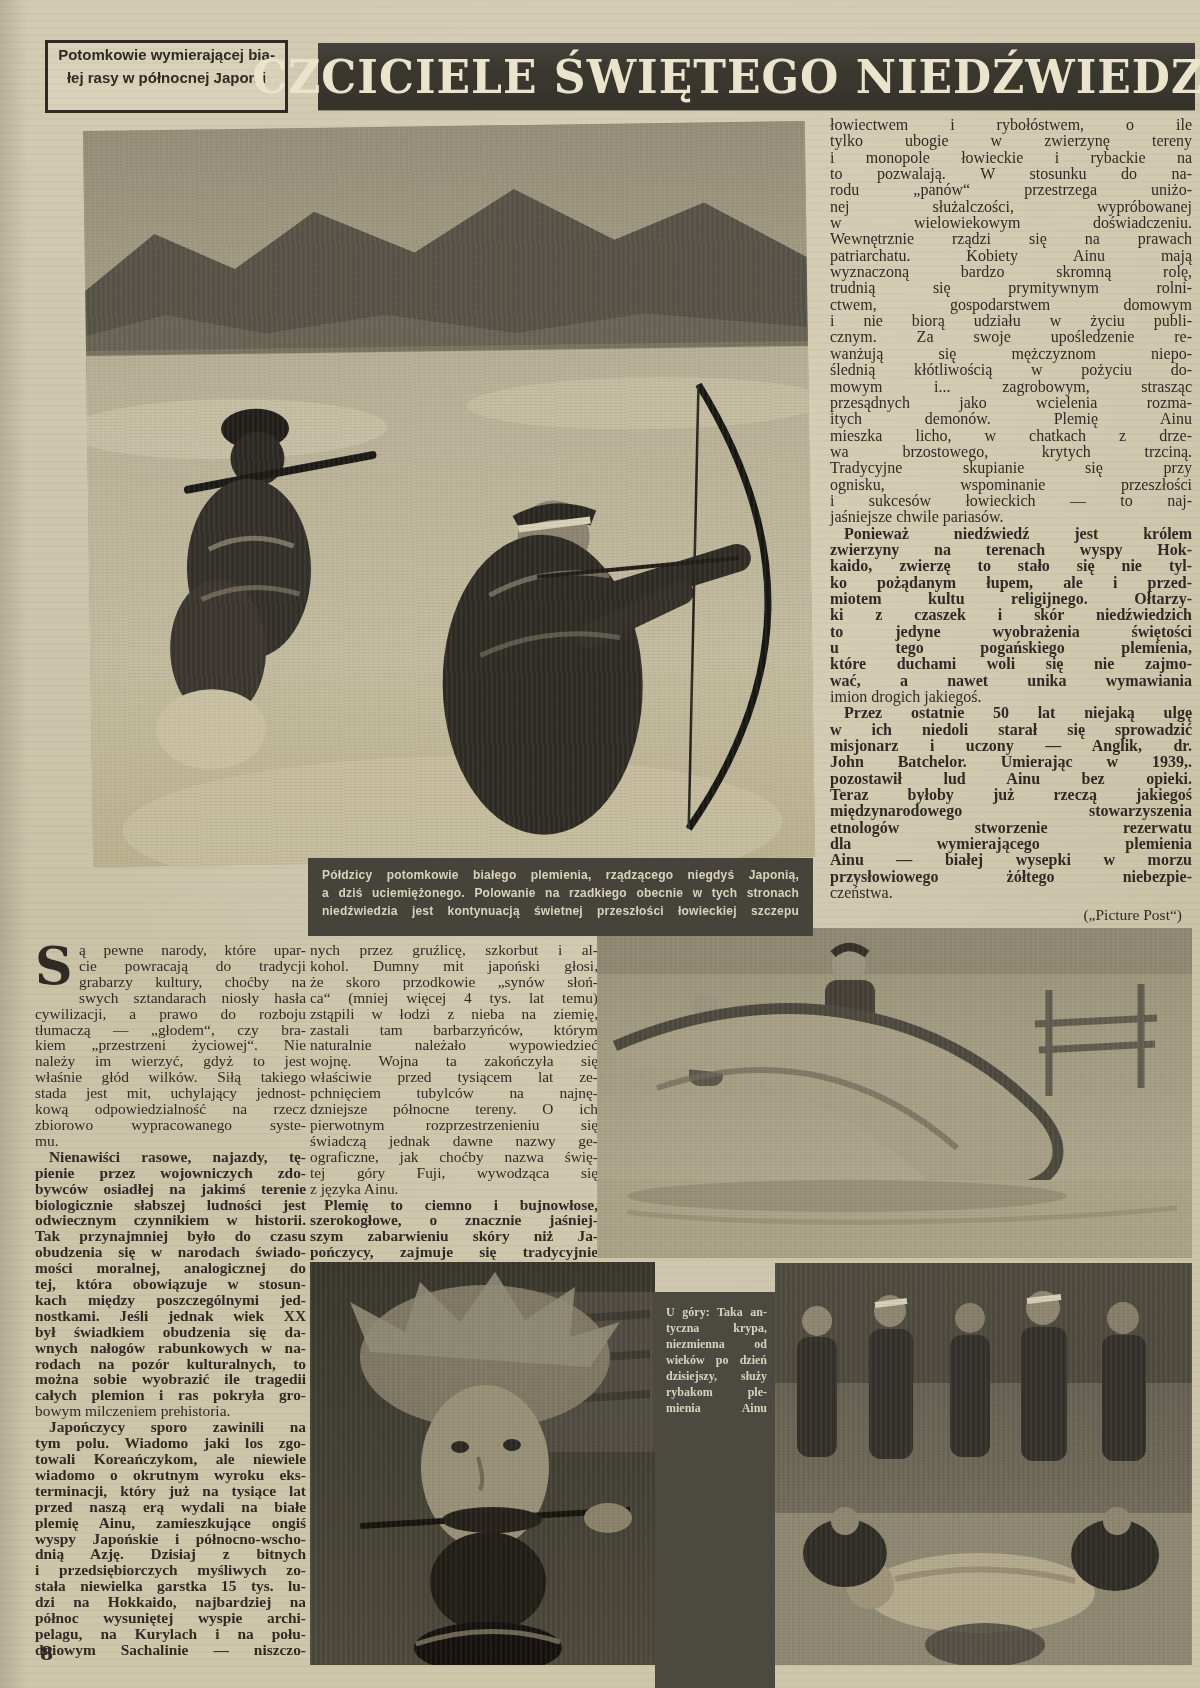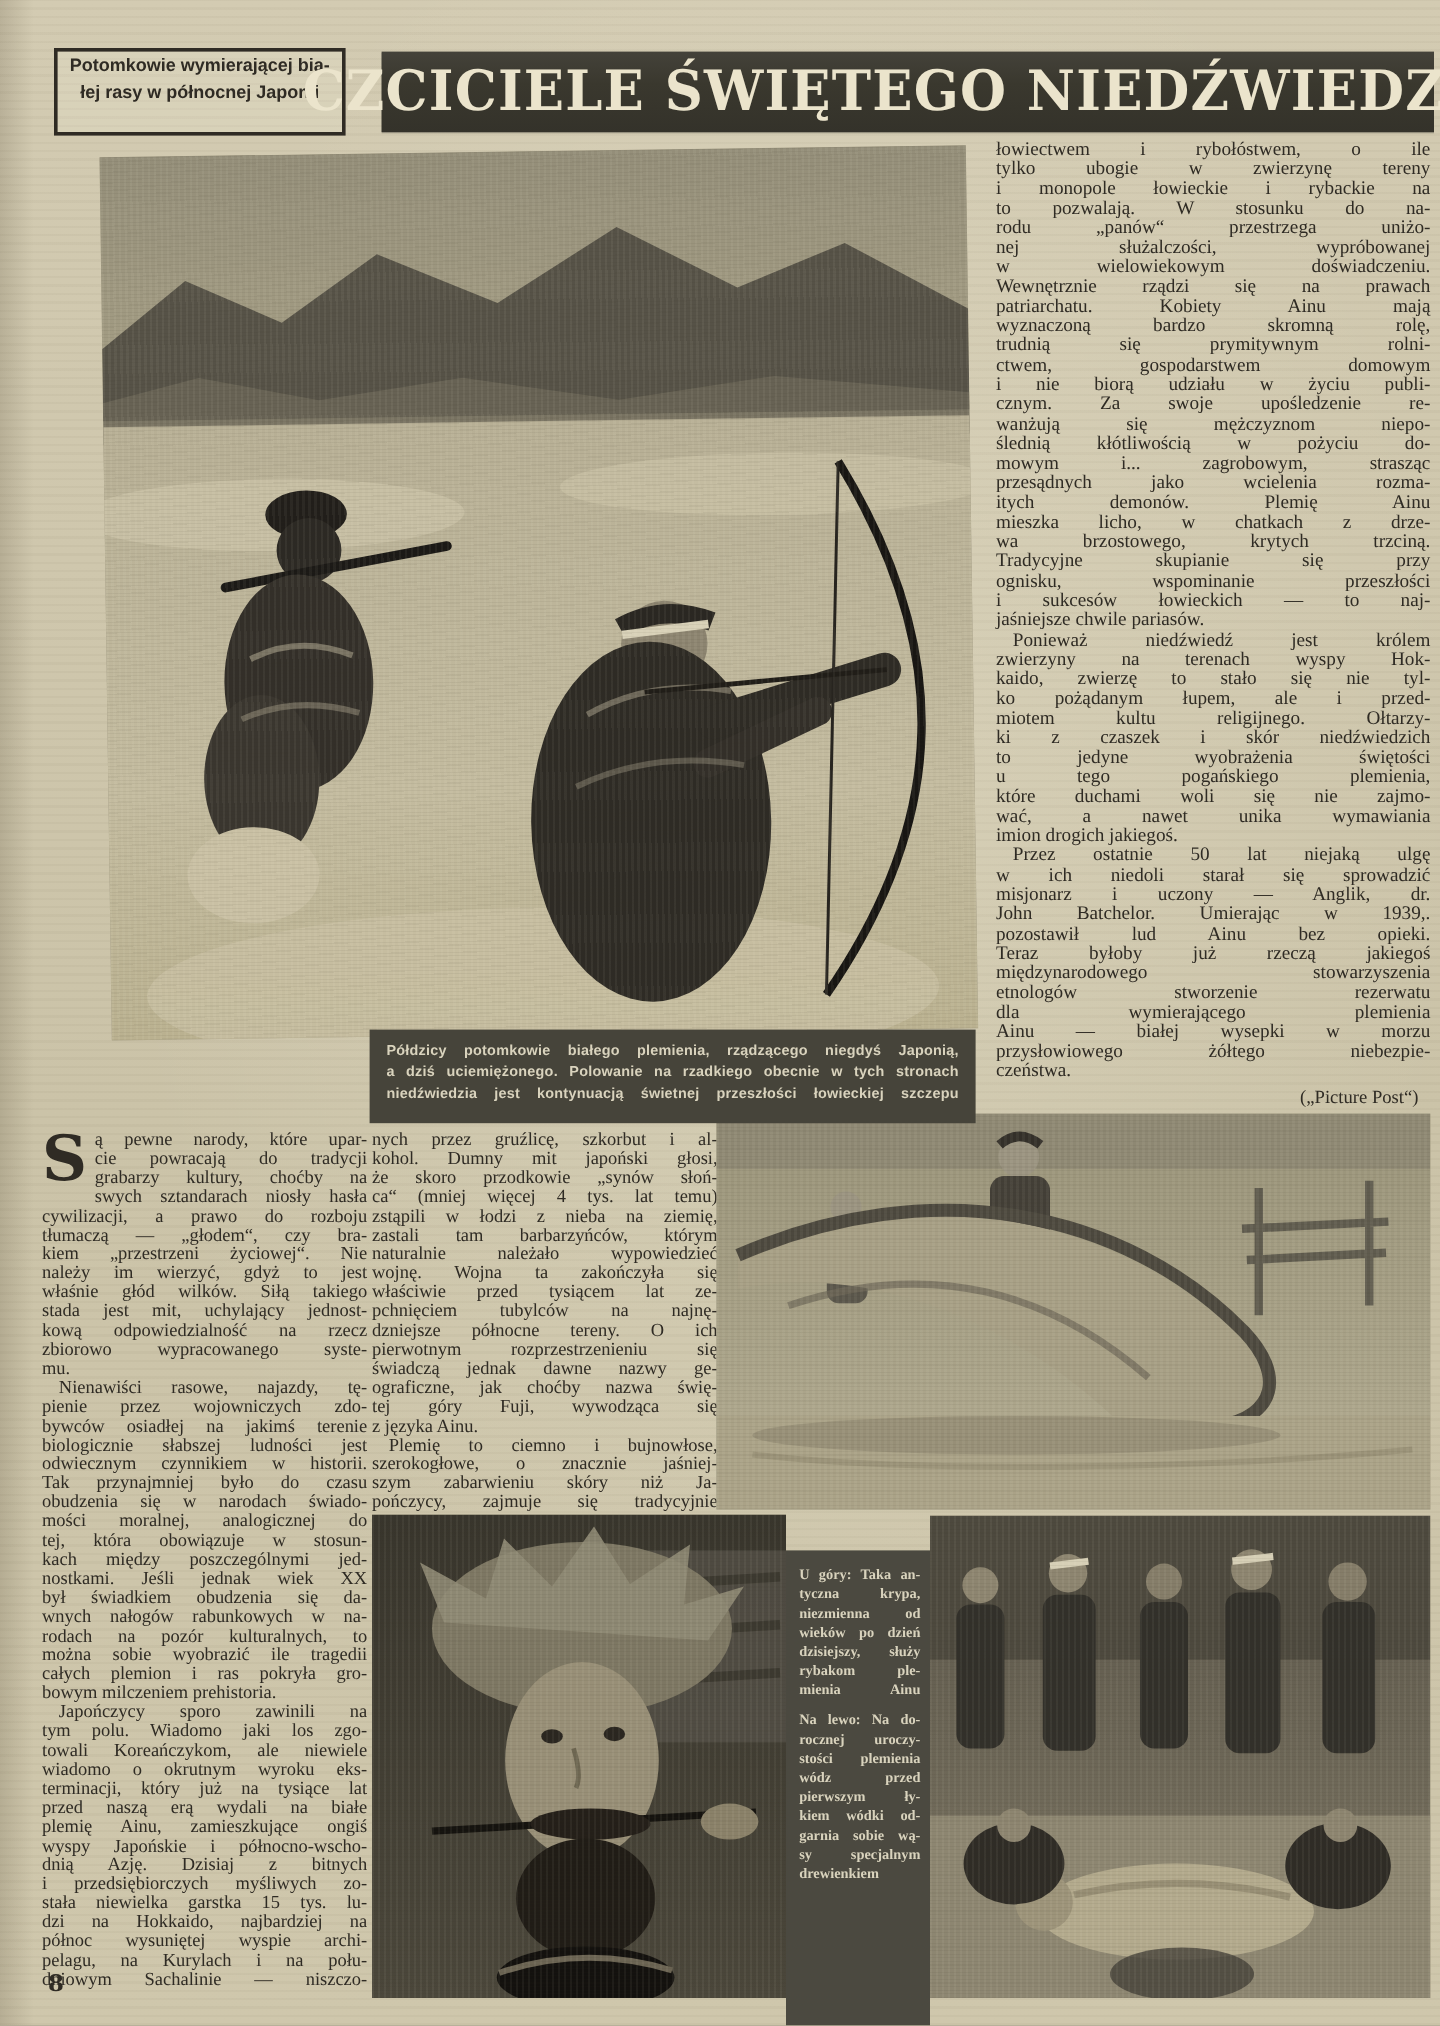--- a/index.html
+++ b/index.html
@@ -85,7 +85,7 @@
   .par{margin:0; padding:0;}
   .plines{display:block; white-space:pre-line; text-align:justify; text-align-last:justify;}
   .plast{display:block; text-align:left;}
-  .indent .plines{text-indent:14px;}
+  .indent .plines{text-indent:14px;font-weight:bold;}
   .dropcap{
     float:left; font-family:"DejaVu Serif", serif; font-weight:700;
     font-size:52px; line-height:44px; height:46px; width:38px;

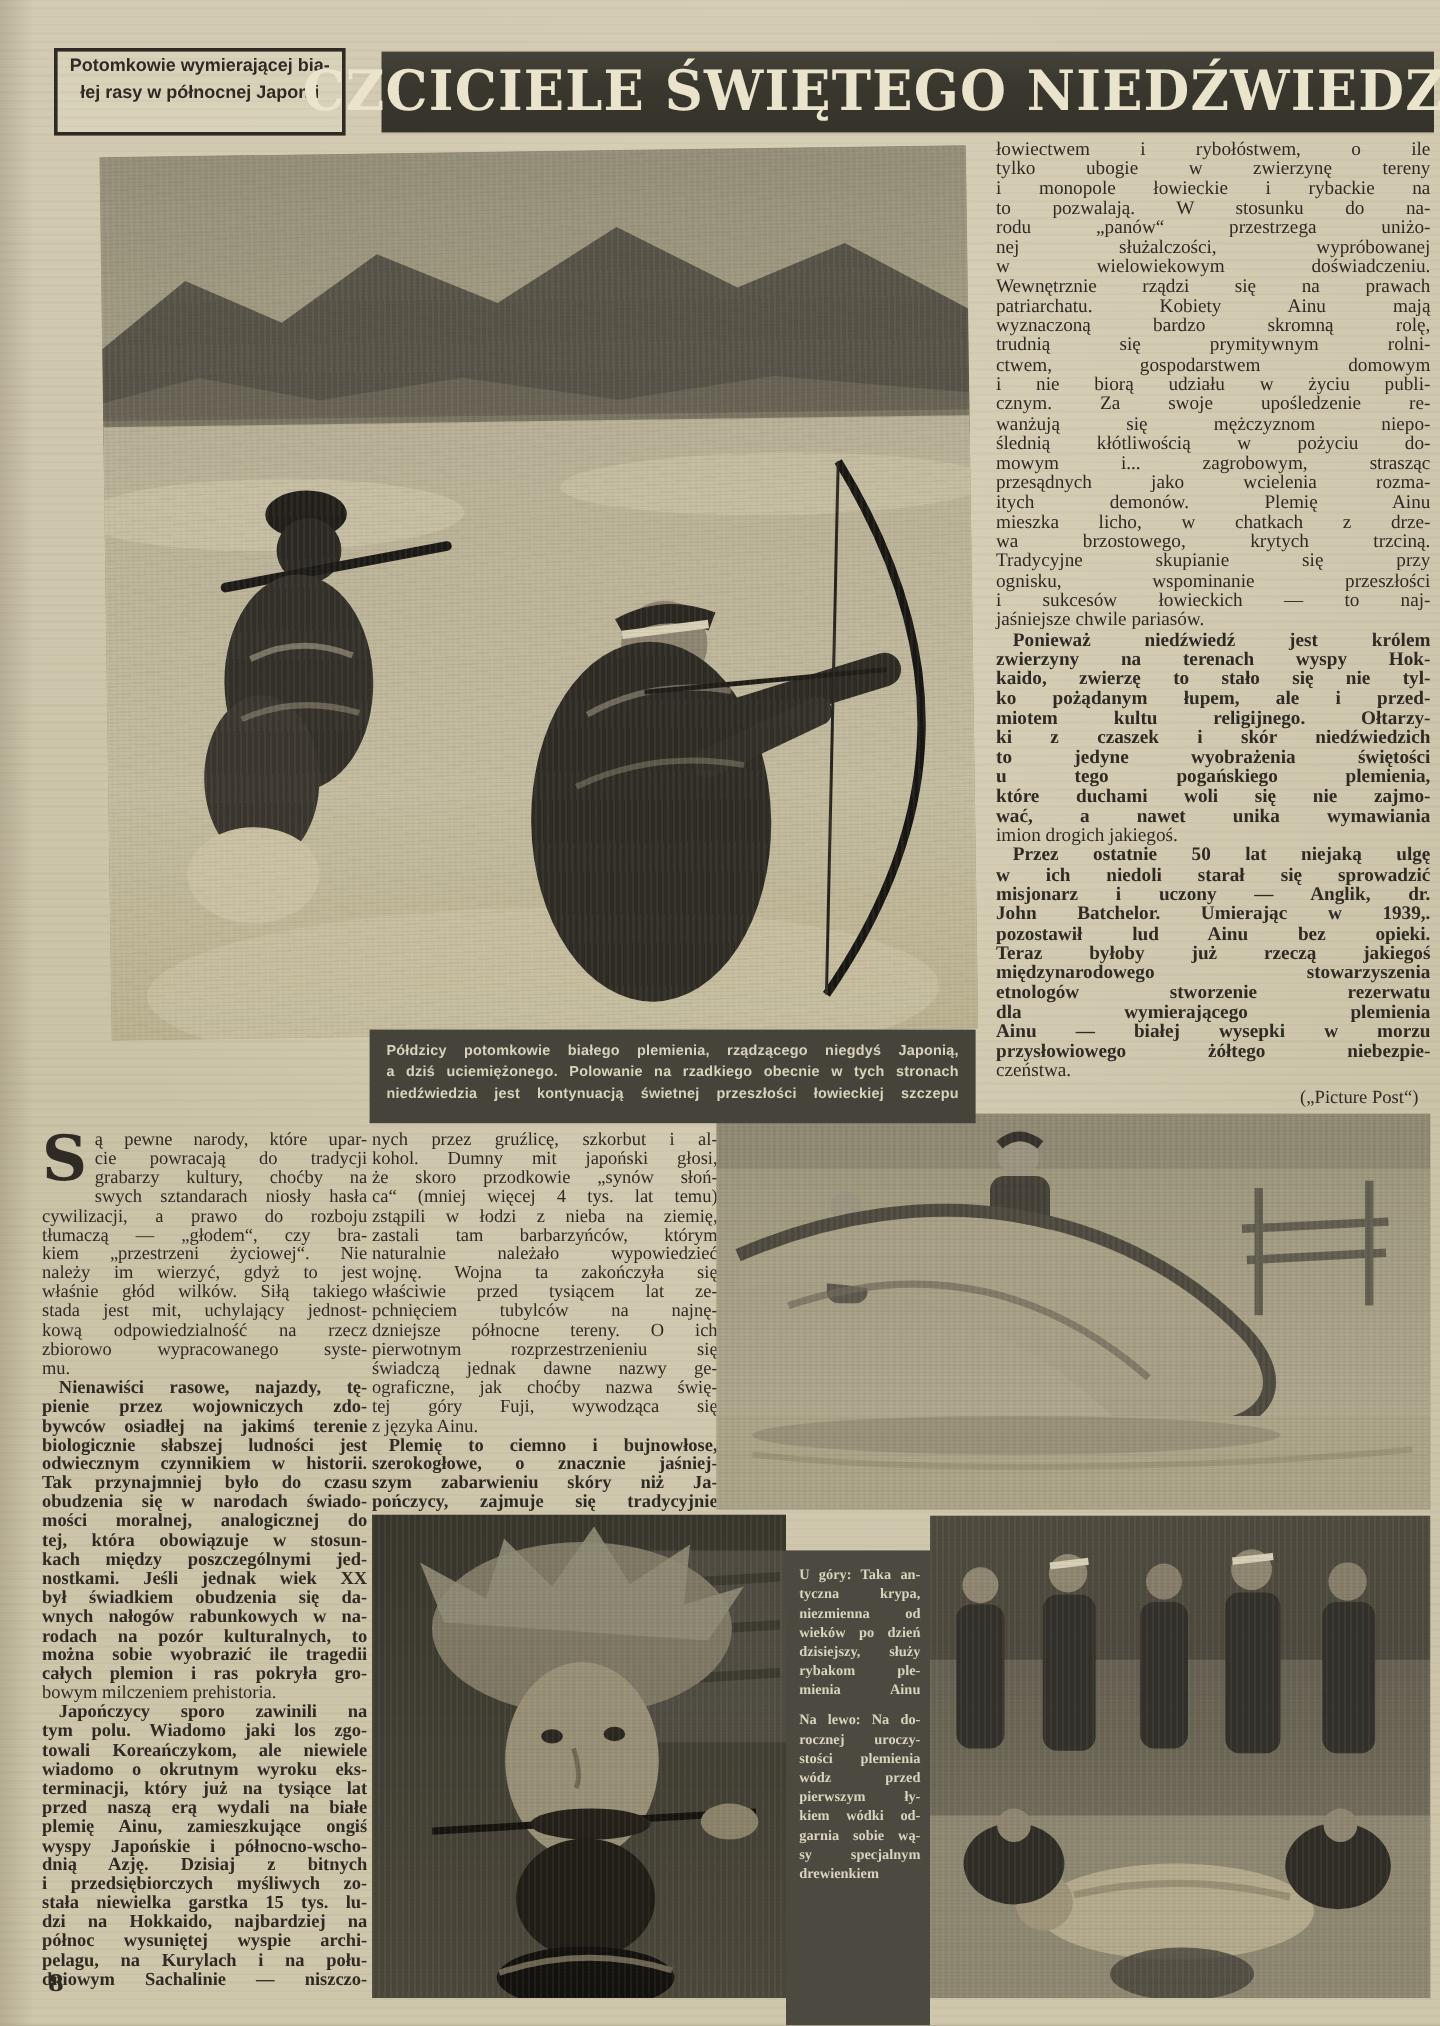--- a/index.html
+++ b/index.html
@@ -370,15 +370,6 @@
 dzisiejszy, służy
 rybakom ple-
 mienia Ainu</p>
-    <p class="cap-par">Na lewo: Na do-
-rocznej uroczy-
-stości plemienia
-wódz przed
-pierwszym ły-
-kiem wódki od-
-garnia sobie wą-
-sy specjalnym
-drewienkiem</p>
   </div>
 
   <div class="photo group-photo">

